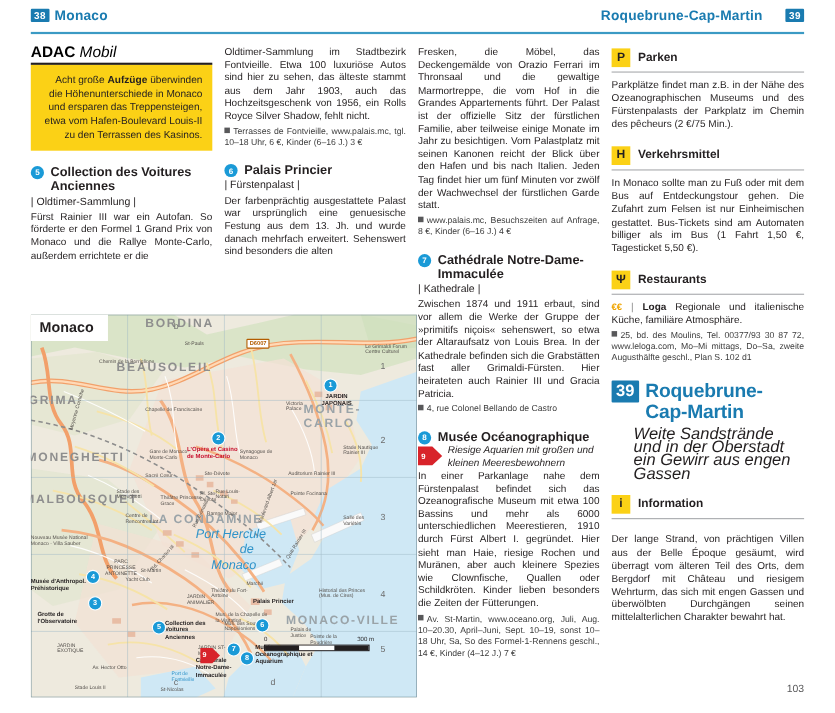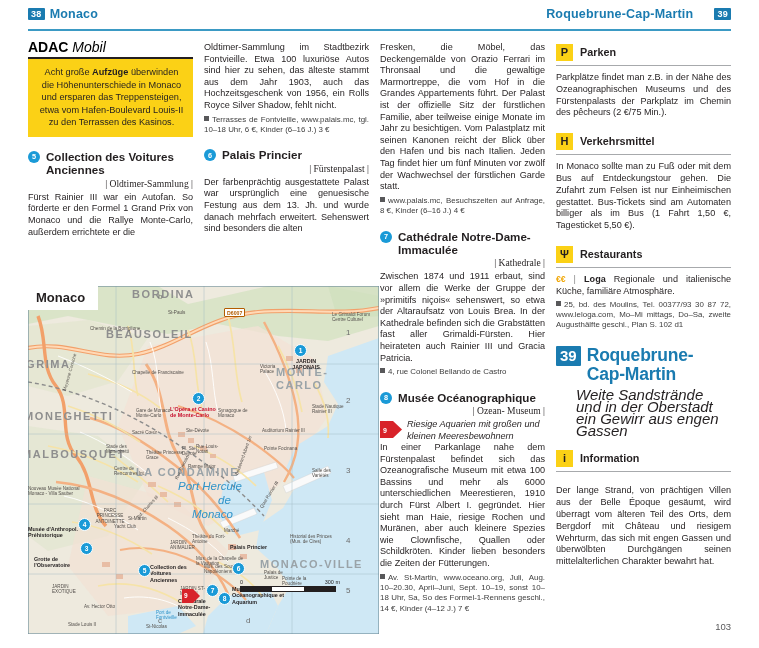--- a/index.html
+++ b/index.html
@@ -33,7 +33,7 @@
   .adac-title b{font-weight:bold;}
   .adac-title i{font-style:italic;font-weight:normal;}
   .adac-bar{height:2.5px;background:#231f20;margin-bottom:0;}
-  .adac-box{background:#fbd116;padding:7px 9px 8px 11px;font-size:9.2px;line-height:12.6px;text-align:center;}
+  .adac-box{background:#fbd116;padding:7px 9px 8px 11px;font-size:9.2px;line-height:12.6px;text-align:right;}
   .adac-box b{font-weight:bold;}
 
   

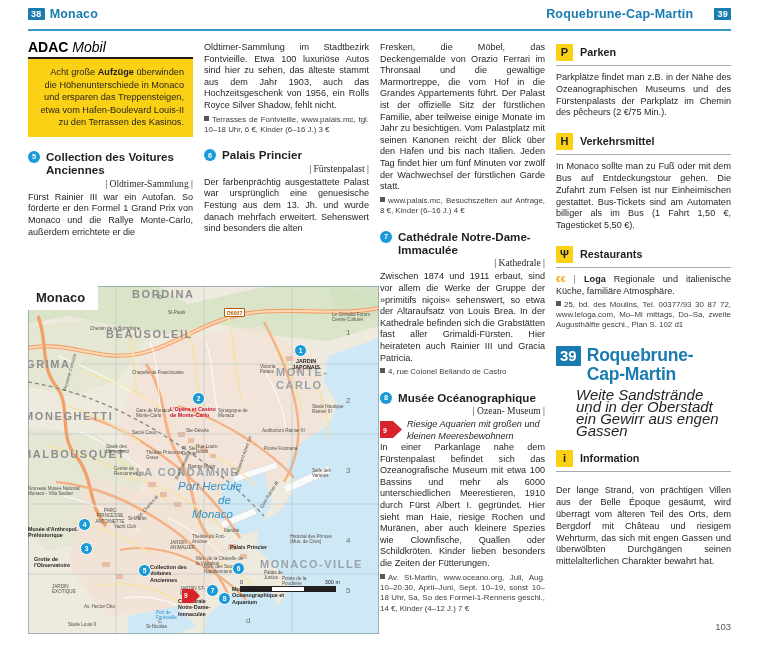--- a/index.html
+++ b/index.html
@@ -45,7 +45,7 @@
     display:flex;align-items:center;justify-content:center;margin-top:1px;
   }
   .poi-name{font-size:11.6px;font-weight:bold;color:#231f20;line-height:13.4px;text-align:left;}
-  .poi-sub{font-size:9.6px;color:#231f20;text-align:right;margin:1px 0 2px 0;line-height:12px;font-family:Liberation Serif, serif;}
+  .poi-sub{font-size:9.6px;color:#231f20;text-align:left;margin:1px 0 2px 0;line-height:12px;}
   .body-p{margin:0;text-align:justify;}
   .lead{font-style:italic;color:#231f20;text-align:left;}
   .info-line{font-size:7.9px;line-height:10.4px;color:#3d3d3d;margin-top:3px;text-align:justify;}

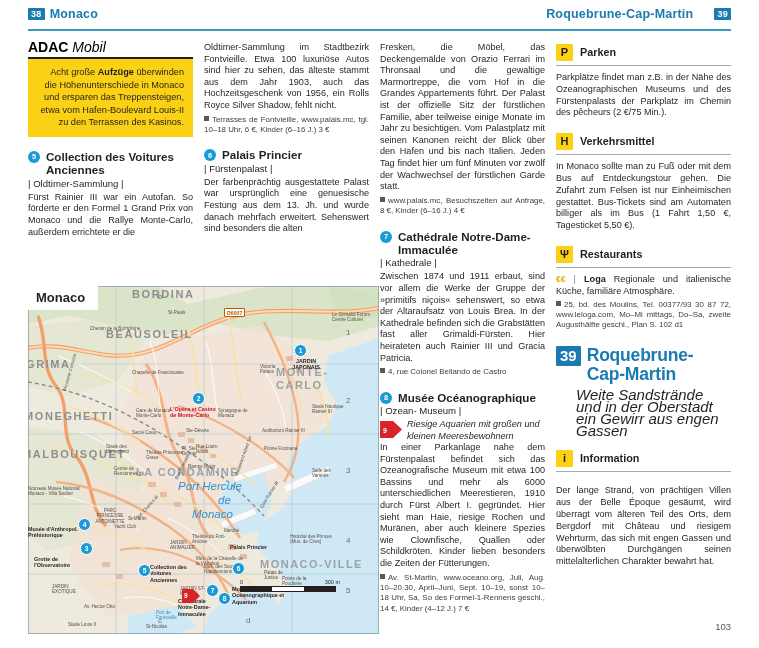--- a/index.html
+++ b/index.html
@@ -202,7 +202,6 @@
         <span class="poi-num">8</span>
         <span class="poi-name">Musée Océanographique</span>
       </div>
-      <div class="poi-sub">| Ozean- Museum |</div>
       <div>
         <span class="red-arrow">
           <svg width="23" height="19" viewBox="0 0 23 19">

